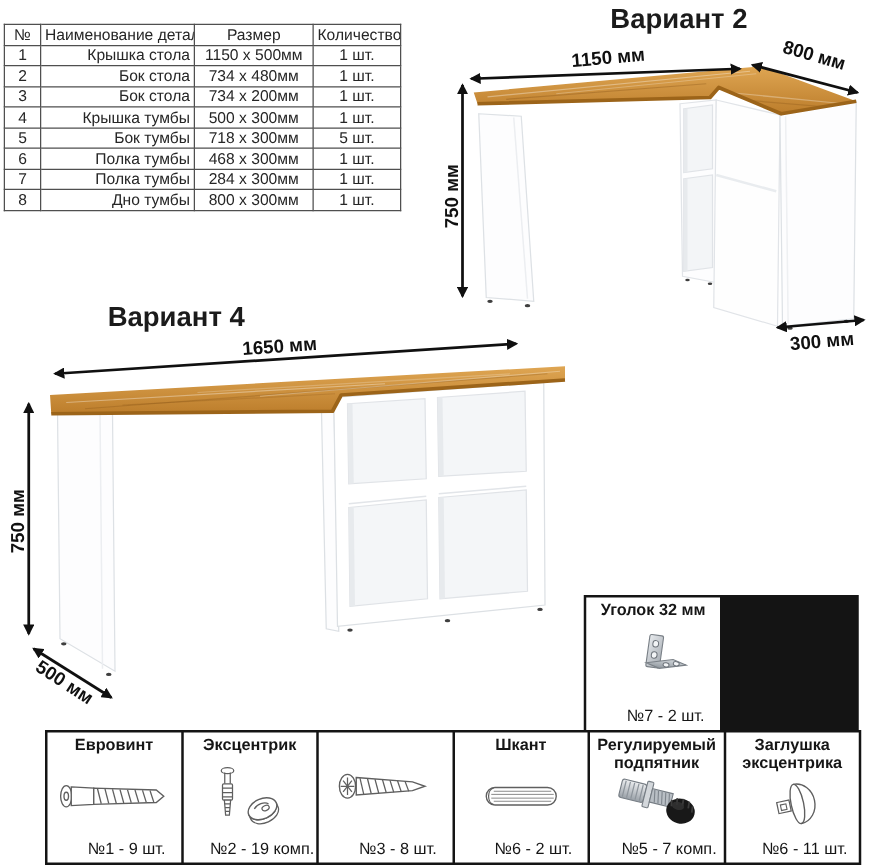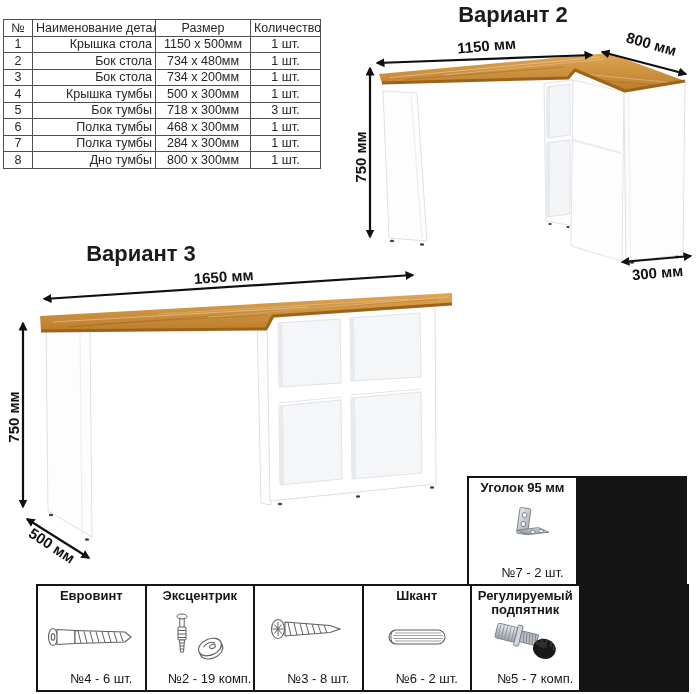--- a/index.html
+++ b/index.html
@@ -13,7 +13,7 @@
   table.parts td.nm{text-align:right;padding-left:6px;}
   
   .vtitle{position:absolute;width:170px;text-align:center;font-size:22px;font-weight:bold;color:#1b1b1b;}
-  #v2title{left:428px;top:2px;}
+  #v2title{left:428px;top:2px;text-align:right;}
   #v1title{left:56px;top:241px;}
   
   .draw{position:absolute;}

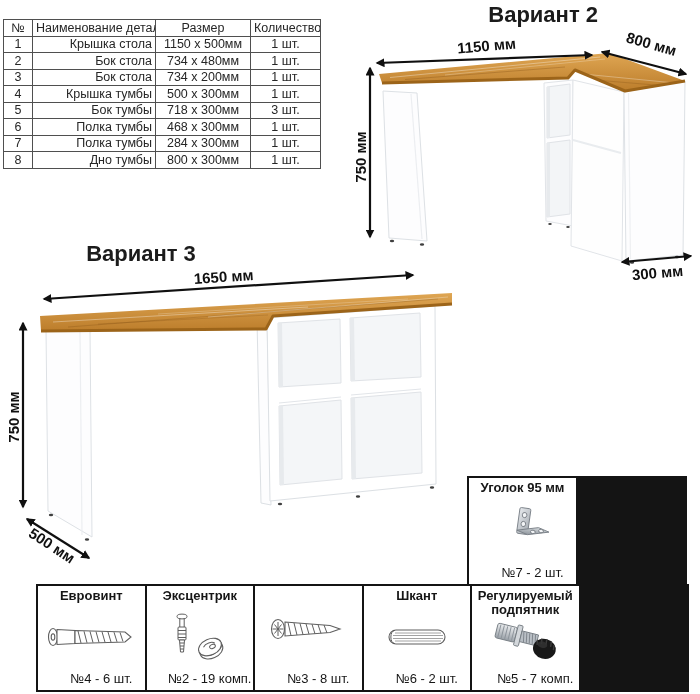--- a/index.html
+++ b/index.html
@@ -72,7 +72,7 @@
           <td>5</td>
           <td class="nm">Бок тумбы</td>
           <td>718 x 300мм</td>
-          <td>3 шт.</td>
+          <td>5 шт.</td>
         </tr>
       <tr>
           <td>6</td>

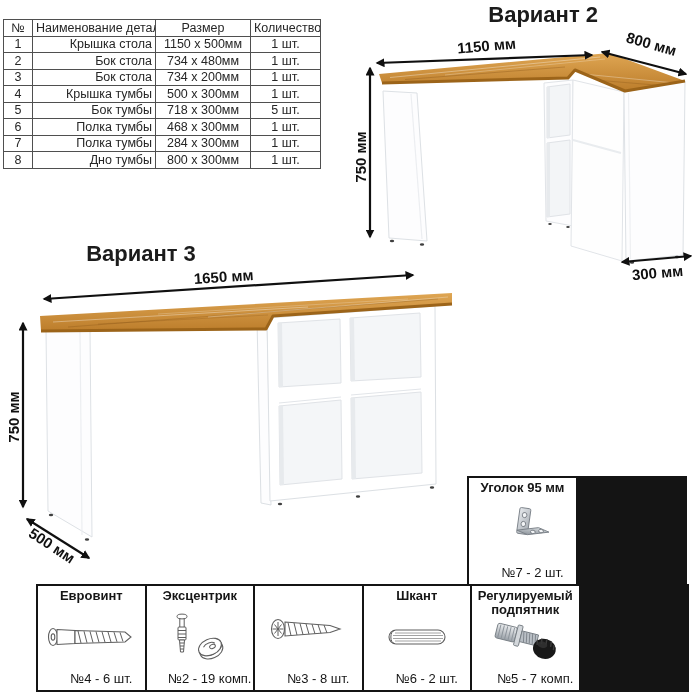--- a/index.html
+++ b/index.html
@@ -164,7 +164,7 @@
     <text class="dim" transform="translate(303,253) rotate(-5)" text-anchor="middle">300 мм</text>
   </svg>
 
-  <div class="vtitle" id="v1title">Вариант 3</div>
+  <div class="vtitle" id="v1title">Вариант 4</div>
 
   <svg class="draw" id="v1draw" width="460" height="312" viewBox="0 0 460 312">
     <defs>

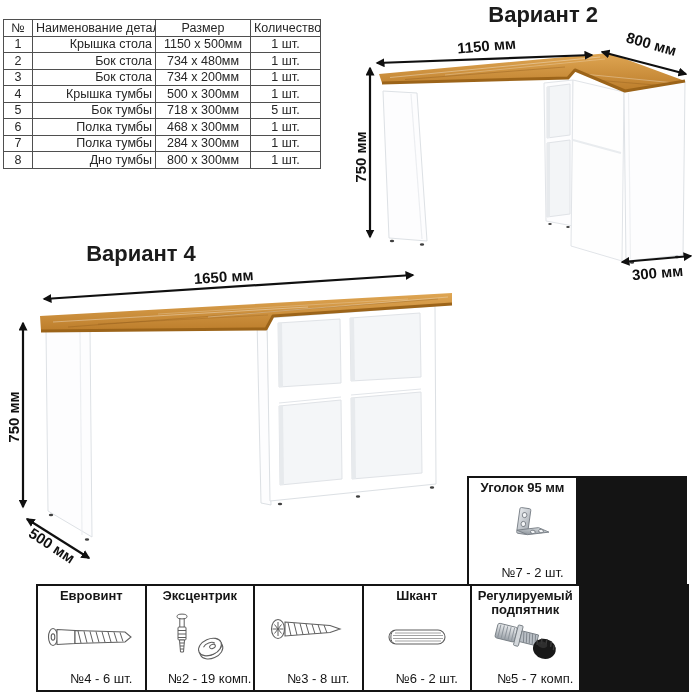--- a/index.html
+++ b/index.html
@@ -233,7 +233,7 @@
 
   <div class="hw" id="hwextra">
     <div class="hw-cell">
-      <div class="hw-name">Уголок 95 мм</div>
+      <div class="hw-name">Уголок 32 мм</div>
       <div class="hw-icon">
         <svg width="58" height="52" viewBox="0 0 58 52">
           <defs>

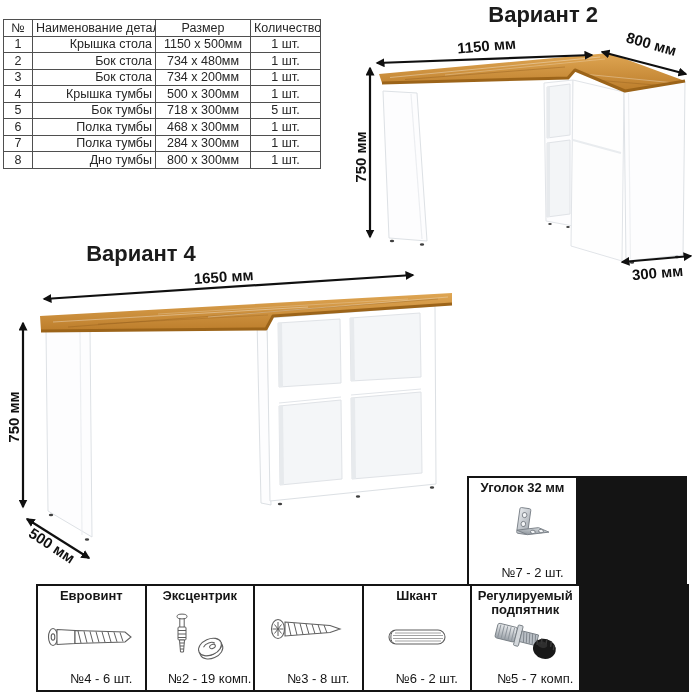--- a/index.html
+++ b/index.html
@@ -400,6 +400,20 @@
       <div class="hw-qty">№5 - 7 комп.</div>
     </div>
 
+    <div class="hw-cell">
+      <div class="hw-name">Заглушка эксцентрика</div>
+      <div class="hw-icon">
+        <svg width="46" height="46" viewBox="0 0 46 46">
+          <g transform="rotate(-12 23 23)" stroke="#5f5f5f" fill="#ffffff">
+            <rect x="11" y="18.5" width="10" height="9" stroke-width="1"></rect>
+            <rect x="13.5" y="21" width="4.5" height="4.5" stroke-width="0.9"></rect>
+            <ellipse cx="27" cy="23" rx="5" ry="16" stroke-width="1.1"></ellipse>
+            <path d="M27,7 a14,16 0 0 1 0,32" fill="none" stroke-width="1.1"></path>
+          </g>
+        </svg>
+      </div>
+      <div class="hw-qty">№6 - 11 шт.</div>
+    </div>
 
   </div>
 </div>

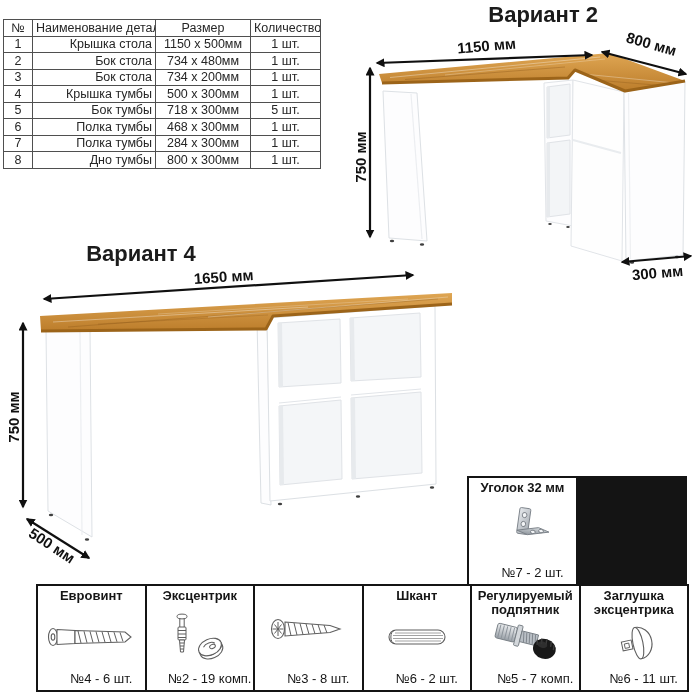--- a/index.html
+++ b/index.html
@@ -284,7 +284,7 @@
           </g>
         </svg>
       </div>
-      <div class="hw-qty">№4 - 6 шт.</div>
+      <div class="hw-qty">№1 - 9 шт.</div>
     </div>
 
     <div class="hw-cell">

